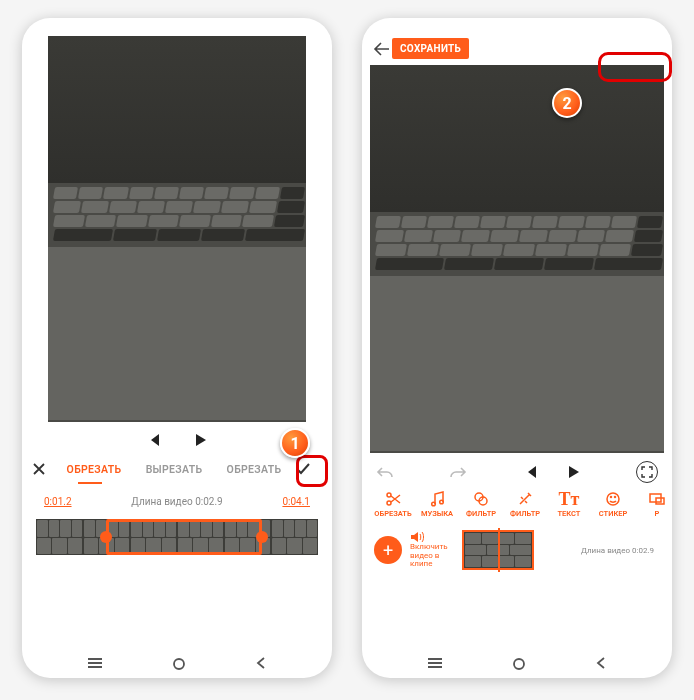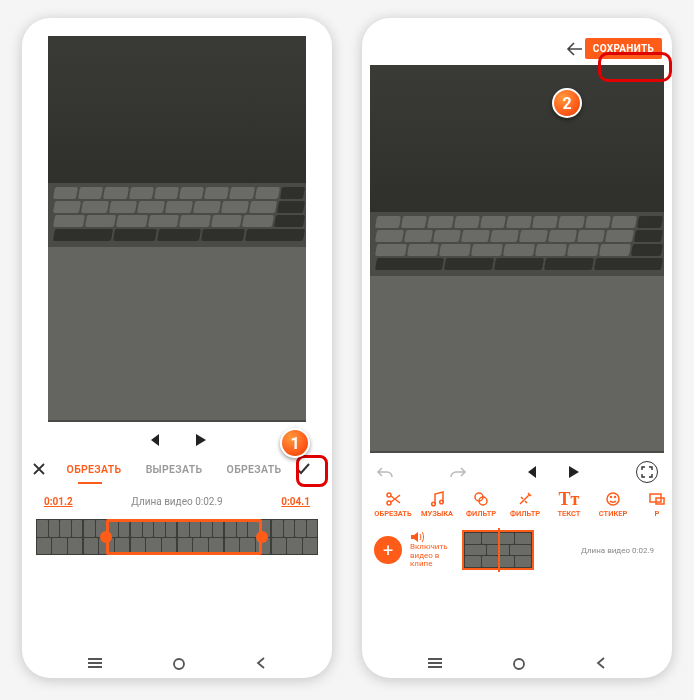--- a/index.html
+++ b/index.html
@@ -59,7 +59,7 @@
   .trimmer .handle.l { left:70px; } .trimmer .handle.r { left:calc(100% - 56px); }
   .navbar { position:absolute; bottom:6px; left:0; right:0; display:flex; justify-content:space-around; padding:0 30px; color:#555; }
   
-  .right .topbar { display:flex; align-items:center; justify-content:flex-end; padding: 2px 10px 6px; }
+  .right .topbar { display:flex; align-items:center; justify-content:flex-start; padding: 2px 10px 6px; }
   .backbtn { font-size:18px; color:#444; }
   .savebtn { background:#ff5c1a; color:#fff; font-size:10px; font-weight:700; padding:5px 8px; border-radius:2px; letter-spacing:0.3px; }
   .save-hl { position:absolute; border:3px solid #e10000; border-radius:10px; }

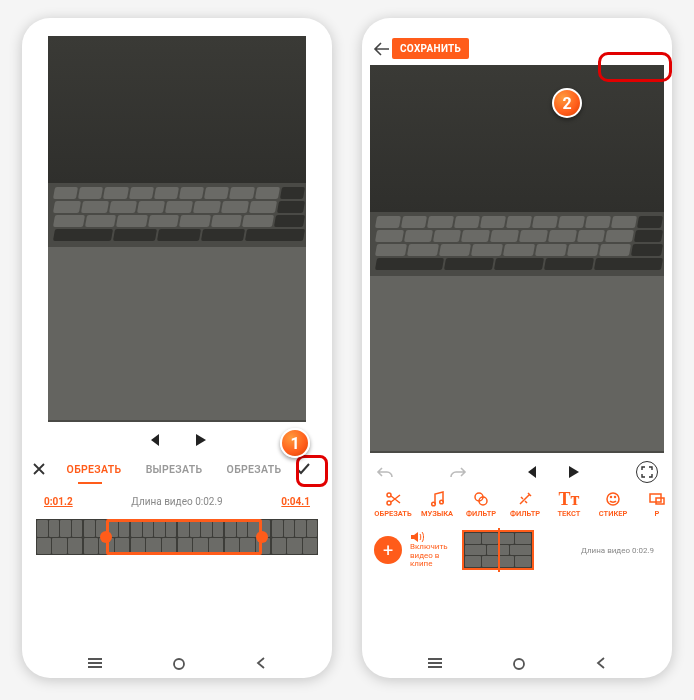--- a/index.html
+++ b/index.html
@@ -49,7 +49,7 @@
   .tabs .chk { width:28px; text-align:center; }
   .checkbox-hl { position:absolute; border:3px solid #e10000; border-radius:8px; }
   .timeinfo { display:flex; justify-content:space-between; padding: 12px 22px 6px; font-size:10px; }
-  .timeinfo .t { color:#ff5c1a; text-decoration:underline;font-weight:bold; }
+  .timeinfo .t { color:#ff5c1a; text-decoration:underline; }
   .timeinfo .mid { color:#888; }
   .trimmer { margin: 6px 14px 0; height:36px; position:relative; }
   .trimmer .strip { height:100%; display:flex; }

